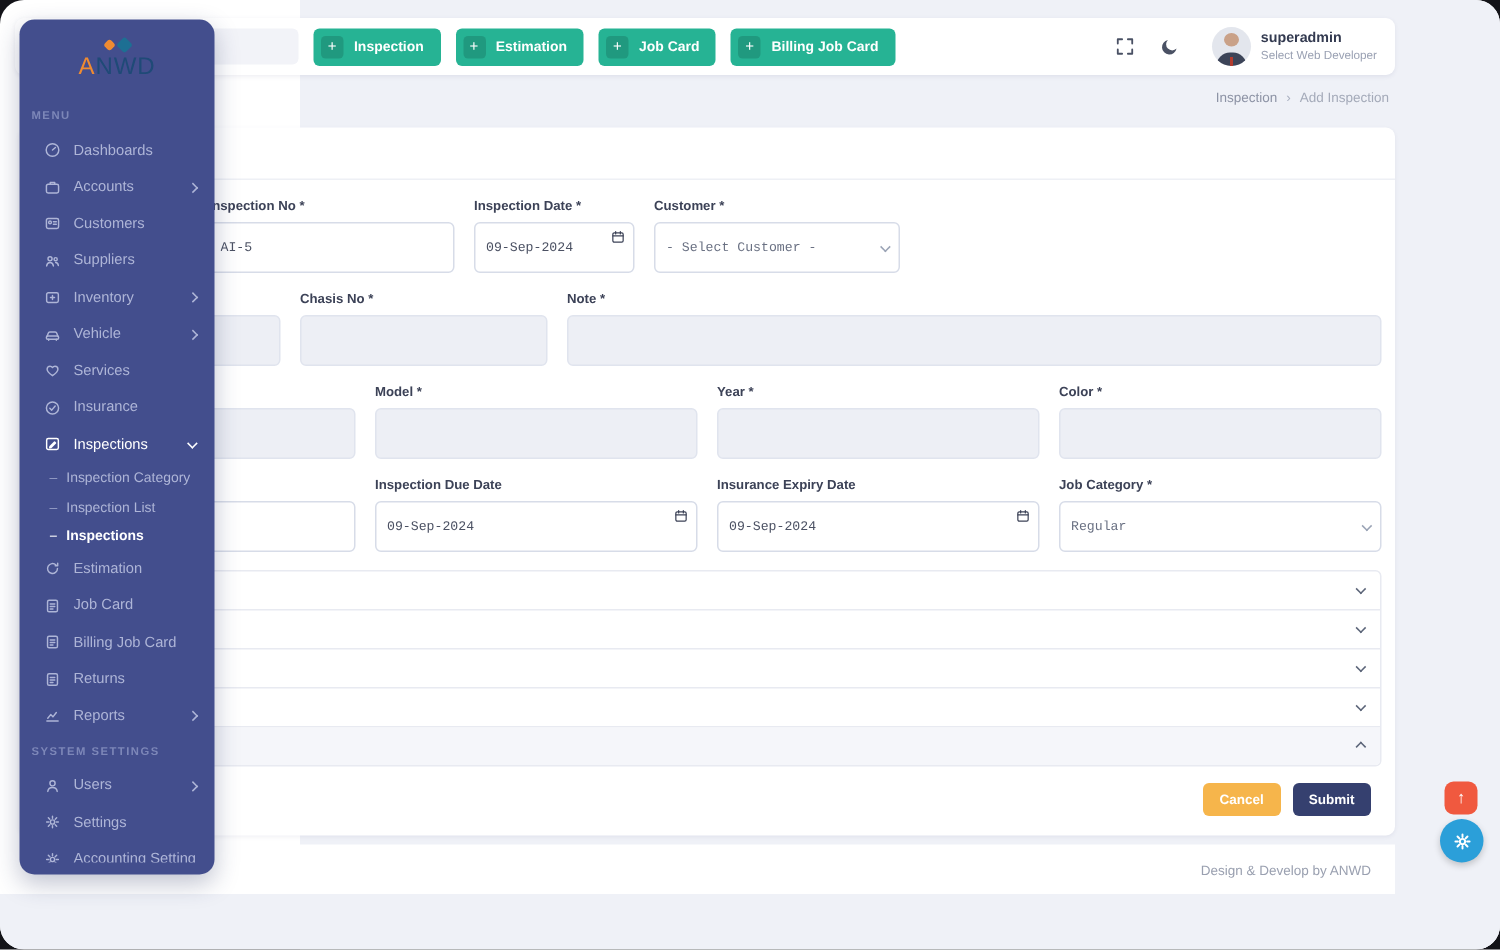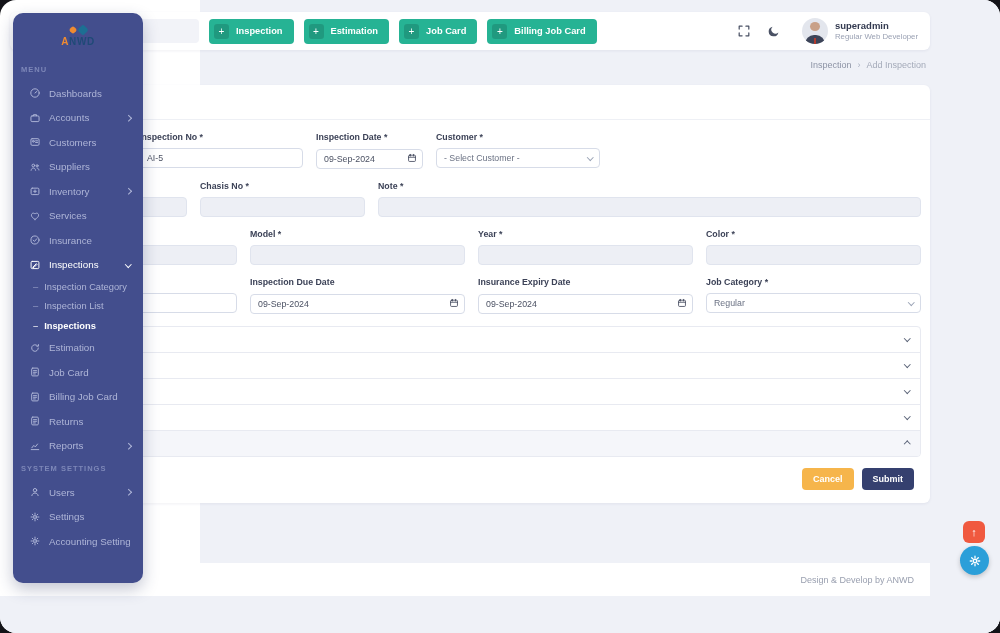--- a/index.html
+++ b/index.html
@@ -29,7 +29,7 @@
   .mark{ display:block; border-radius:2px; transform:rotate(45deg); }
   .mark.orange{ width:6px; height:6px; background:#ef8b31; }
   .mark.teal{ width:8px; height:8px; background:#1d6f93; }
-  .logo-text{ font-size:10px; font-weight:bold; letter-spacing:.6px; }
+  .logo-text{ font-size:16px; font-weight:normal; letter-spacing:.6px; }
   .logo-text .o{ color:#ef8b31; } .logo-text .t{ color:#1f4a77; }
   .section-label{ font-size:7.5px; font-weight:bold; letter-spacing:1px; color:#7d87b8;
         padding:0 8px; margin:6px 0 7px; }

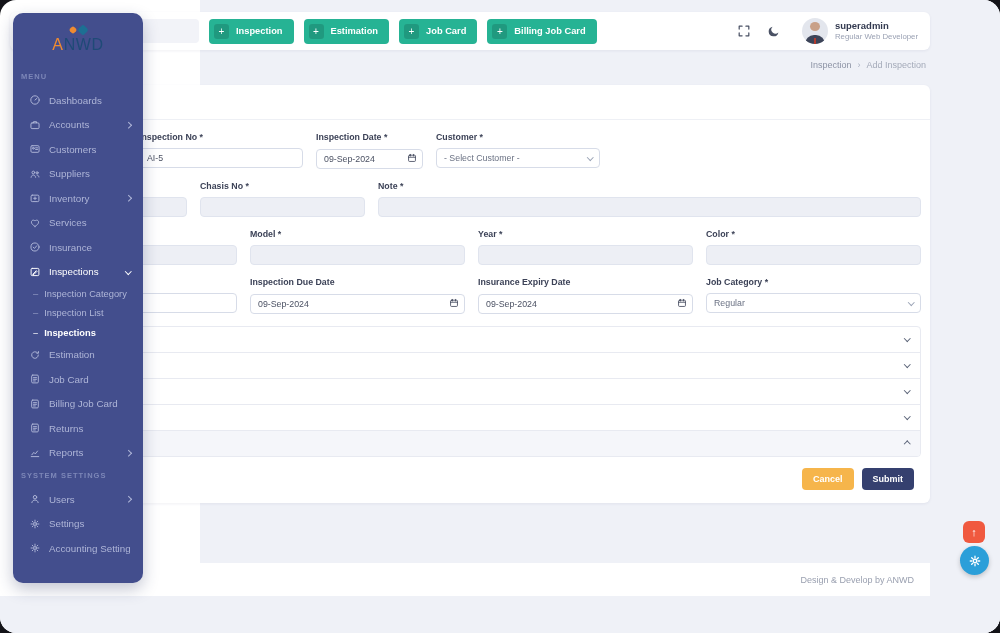--- a/index.html
+++ b/index.html
@@ -364,7 +364,7 @@
       </span>
       <span>
         <div class="uname">superadmin</div>
-        <div class="urole">Regular Web Developer</div>
+        <div class="urole">Select Web Developer</div>
       </span>
     </div>
   </div>

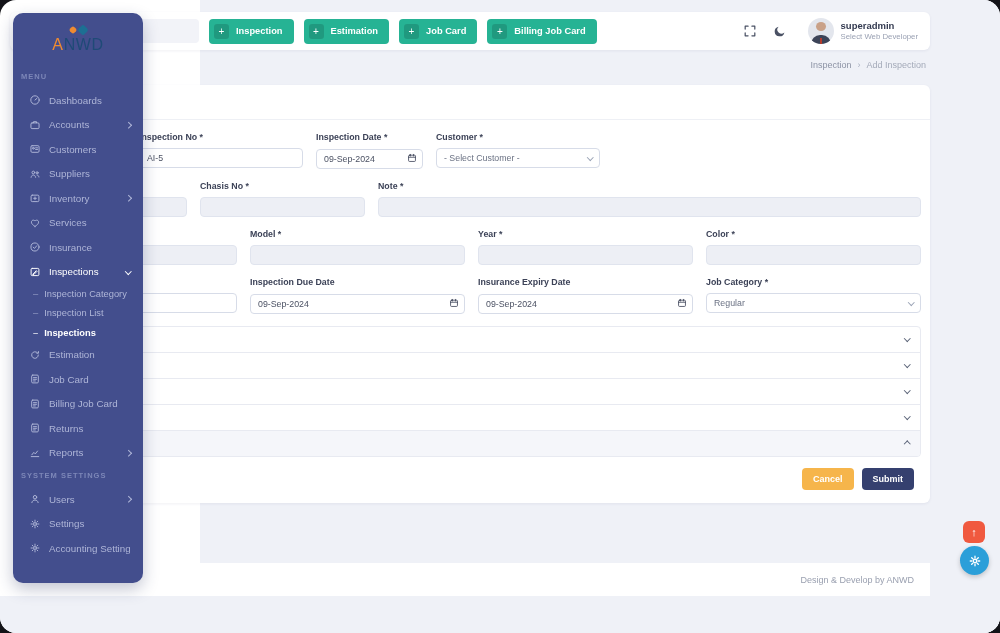--- a/index.html
+++ b/index.html
@@ -99,7 +99,7 @@
   .w104{ width:104px; } .w107{ width:107px; } .w164{ width:164px; } .w165{ width:165px; }
   .w105{ width:105px; } .grow{ flex:1; } .q4{ flex:1; }
   .ctrl{ height:20px; border:1px solid #d7dce8; border-radius:4px; background:#fff;
-        font-size:8.8px; color:#4b5163; padding:4px 7px; font-family:Liberation Sans, sans-serif; }
+        font-size:8.8px; color:#4b5163; padding:16px 7px; font-family:Liberation Mono, monospace; }
   input.ctrl{ outline:none; width:100%; }
   input.ctrl:disabled{ background:#edeff5; border-color:#e0e4ee; }
   .select{ display:flex; align-items:center; justify-content:space-between; cursor:pointer; gap:4px; }

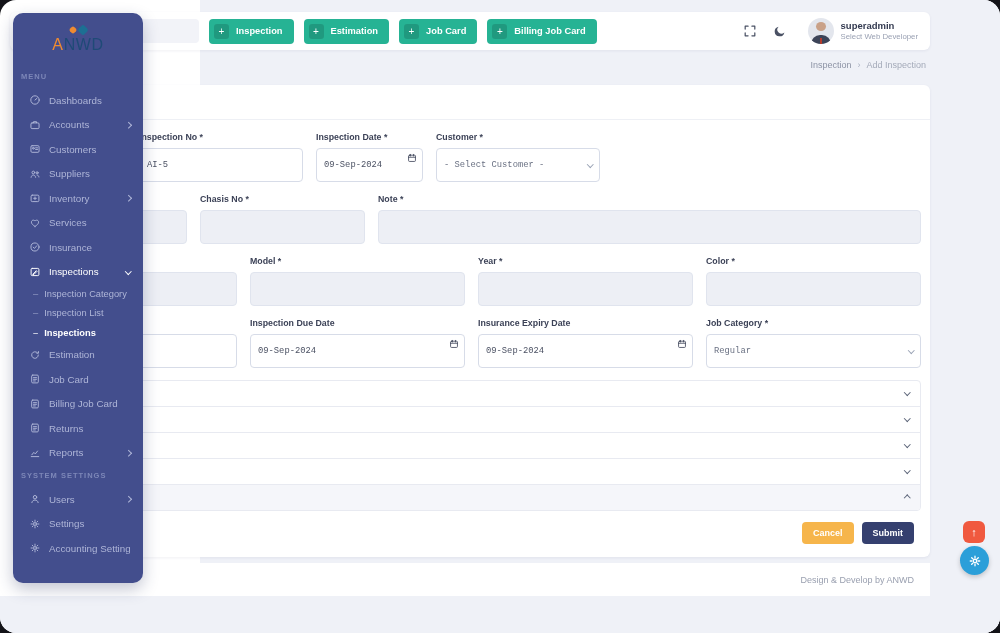--- a/index.html
+++ b/index.html
@@ -203,6 +203,15 @@
         <span class="chev"></span>
       </div>
 
+      <div class="item">
+        <svg viewBox="0 0 16 16" fill="none" stroke="currentColor" stroke-width="1.3" stroke-linecap="round" stroke-linejoin="round">
+            <path d="M3.2 9.6l1-2.8c.2-.6.7-1 1.4-1h4.8c.7 0 1.2.4 1.4 1l1 2.8"></path>
+            <rect x="2.6" y="9.4" width="10.8" height="2.8" rx="1"></rect>
+            <path d="M4.6 12.2v.9M11.4 12.2v.9"></path>
+          </svg>
+        <span class="lbl">Vehicle</span>
+        <span class="chev"></span>
+      </div>
 
       <div class="item">
         <svg viewBox="0 0 16 16" fill="none" stroke="currentColor" stroke-width="1.3" stroke-linecap="round" stroke-linejoin="round">

